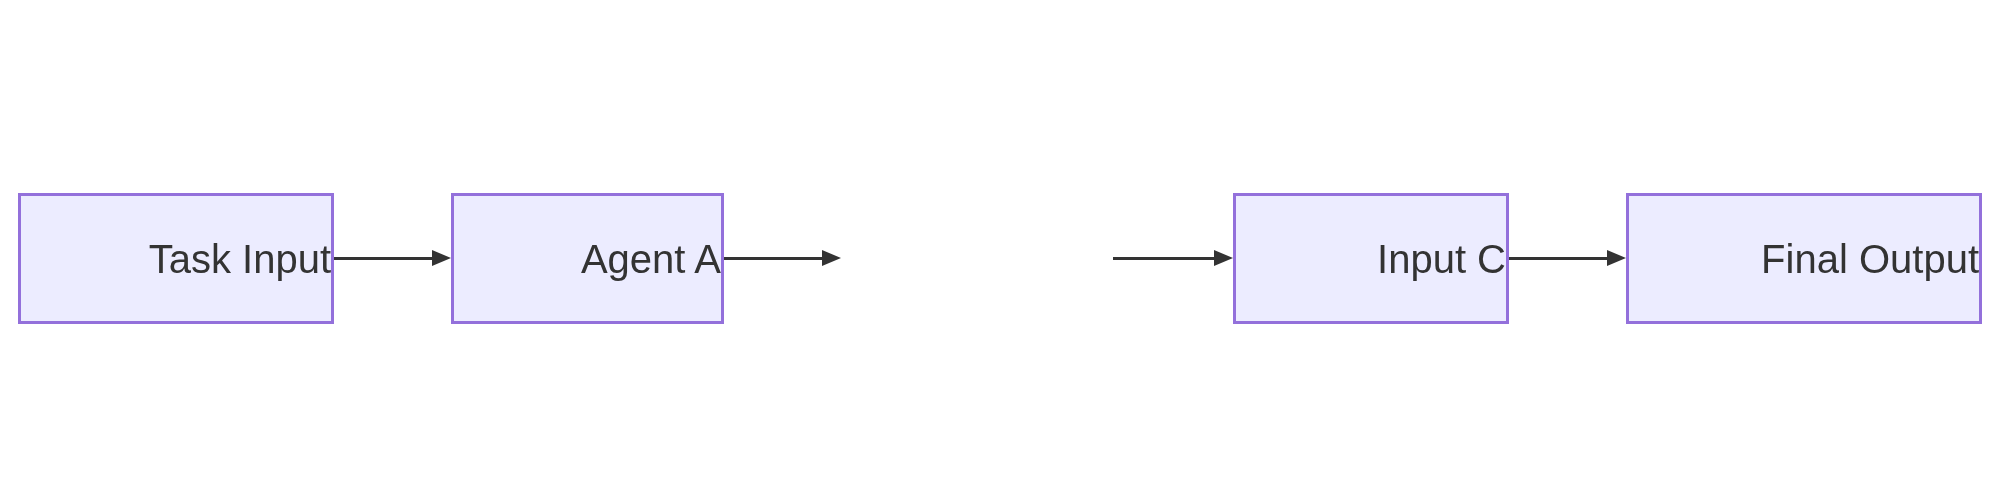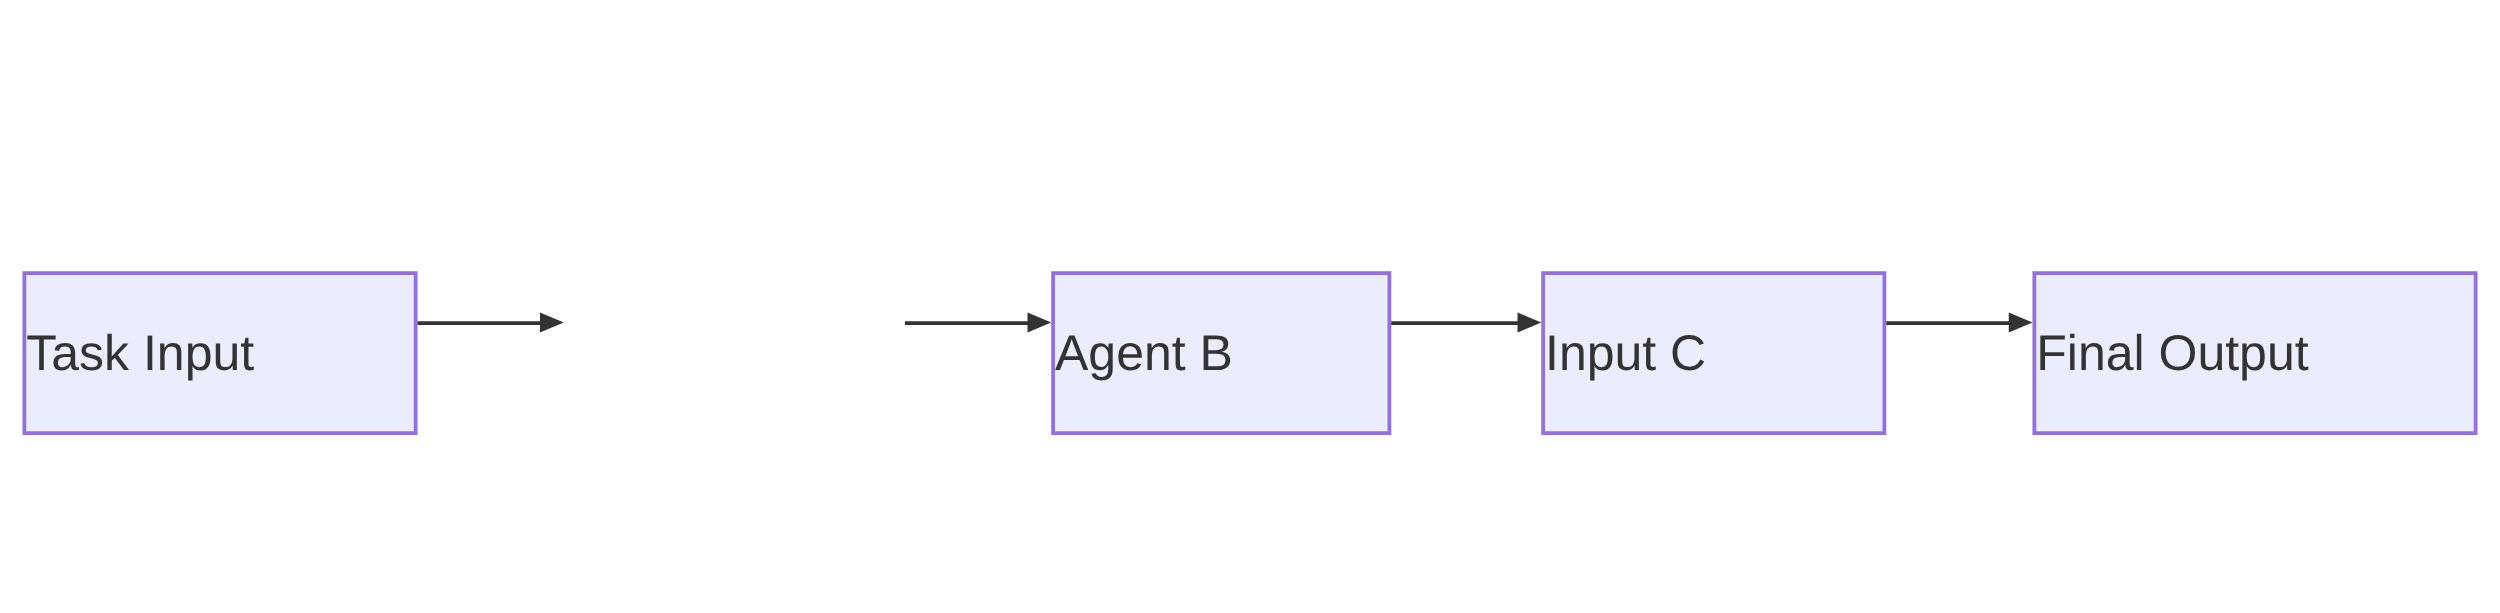--- a/index.html
+++ b/index.html
@@ -27,8 +27,7 @@
     border: 3px solid var(--node-border);
     display: flex;
     align-items: center;
-    justify-content: flex-start;
-    margin-top: 24px;
+    justify-content: flex-end;
   }
   .node .label {
     color: var(--text);

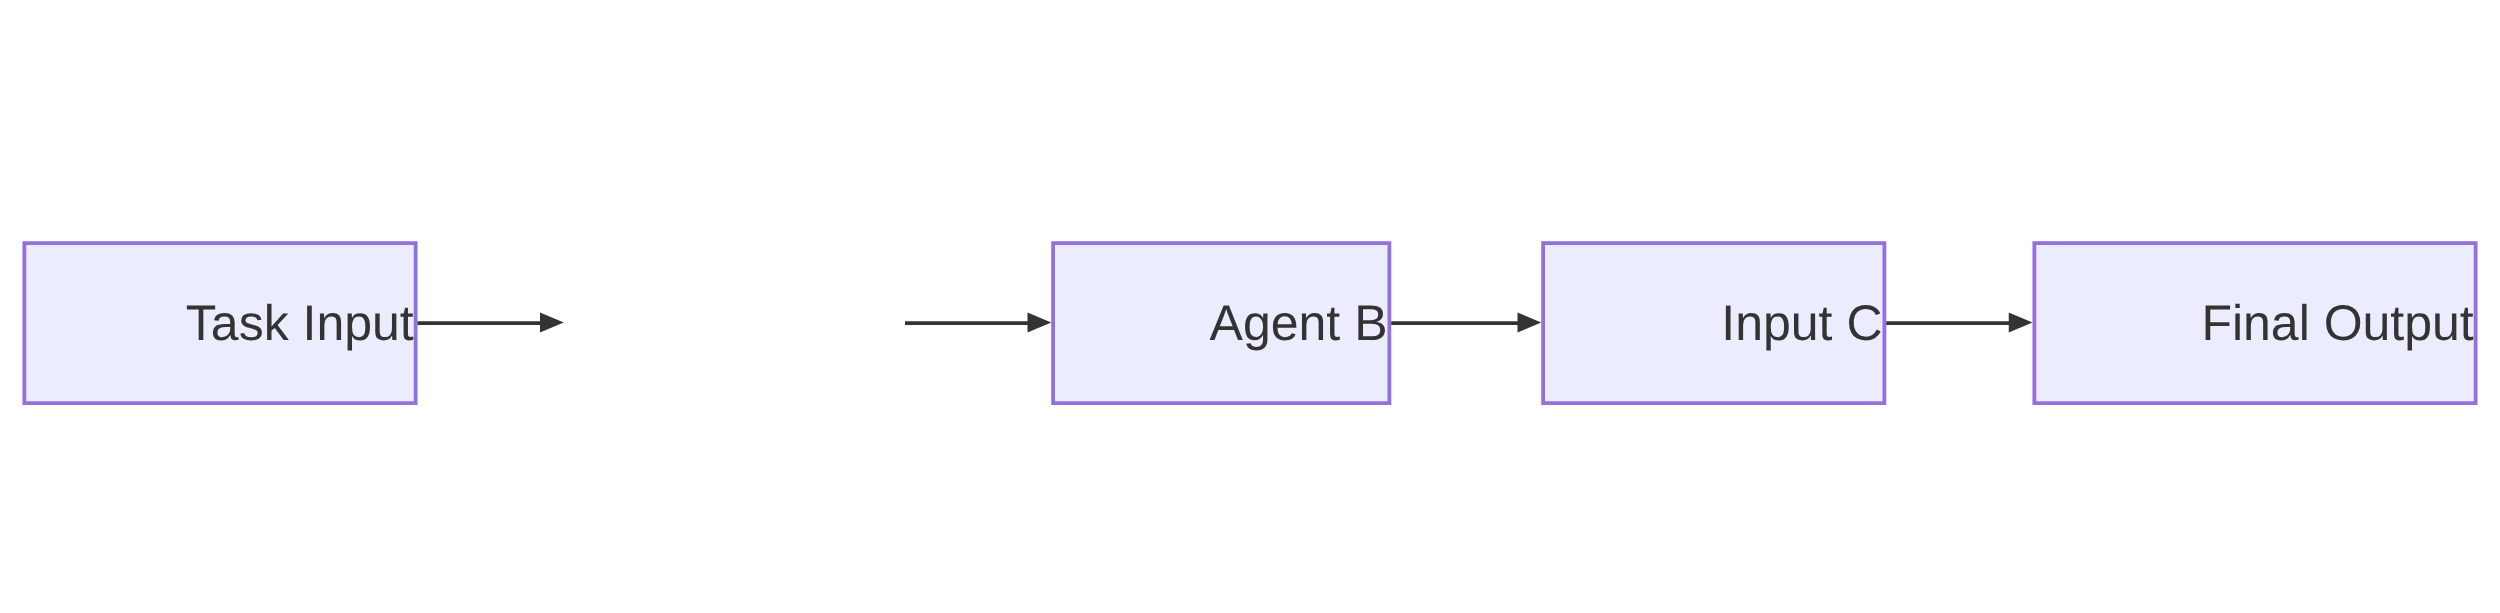--- a/index.html
+++ b/index.html
@@ -83,6 +83,9 @@
     <div class="head"></div>
   </div>
 
+  <div class="node n2">
+    <span class="label">Agent A</span>
+  </div>
 
   <div class="arrow a2">
     <div class="shaft"></div>

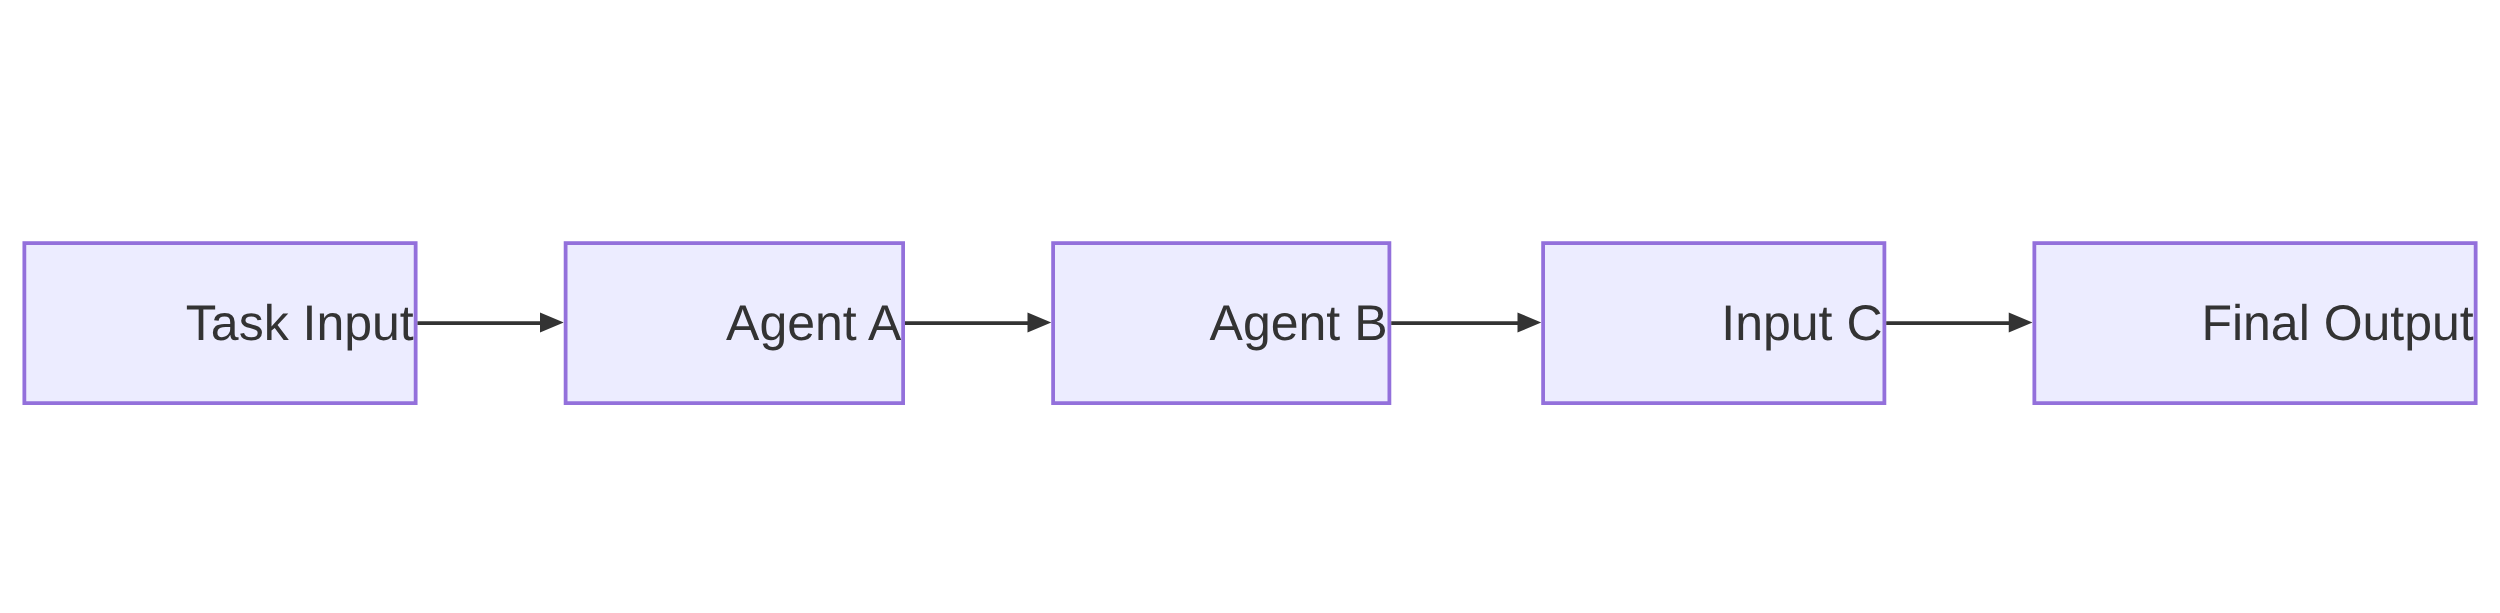--- a/index.html
+++ b/index.html
@@ -92,9 +92,6 @@
     <div class="head"></div>
   </div>
 
-  <div class="node n3">
-    <span class="label">Agent B</span>
-  </div>
 
   <div class="arrow a3">
     <div class="shaft"></div>

